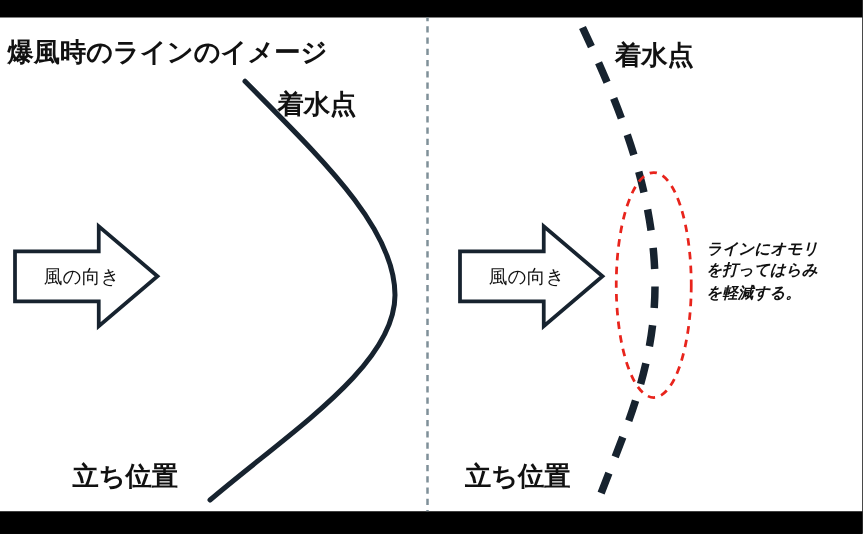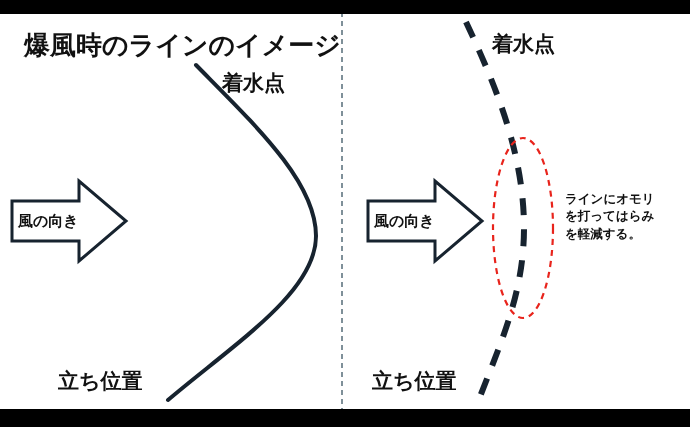--- a/index.html
+++ b/index.html
@@ -50,7 +50,7 @@
     font-weight: 700;
     letter-spacing: 0px;
   }
-  .lbl-title   { left: 24px;   top: 16px;  font-size: 26px; }
+  .lbl-title   { left: 6px;   top: 16px;  font-size: 21px; }
   .lbl-splashL { left: 222px; top: 57px;  font-size: 21px; }
   .lbl-splashR { left: 492px; top: 18px;  font-size: 21px; }
   .lbl-standL  { left: 58px;  top: 355px; font-size: 21px; }

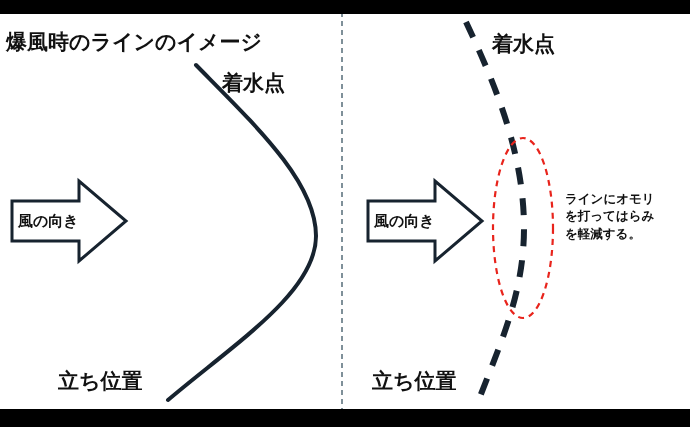--- a/index.html
+++ b/index.html
@@ -73,6 +73,7 @@
     color: #111111;
     line-height: 1.38;
     font-weight: 700;
+    font-style: italic;
   }
 
   .wind-text {

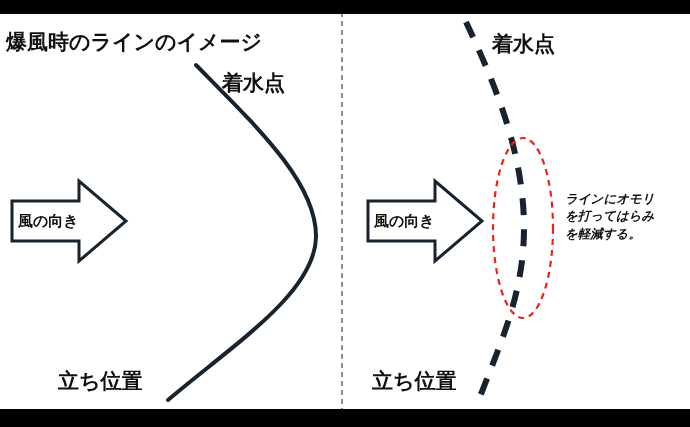--- a/index.html
+++ b/index.html
@@ -79,9 +79,10 @@
   .wind-text {
     position: absolute;
     font-size: 15px;
-    font-weight: 700;
+    font-weight: 400;
     color: #111111;
     white-space: pre;
+    margin-left: 17px;
   }
   .wind-text-l { left: 18px;  top: 198px; }
   .wind-text-r { left: 374px; top: 198px; }

